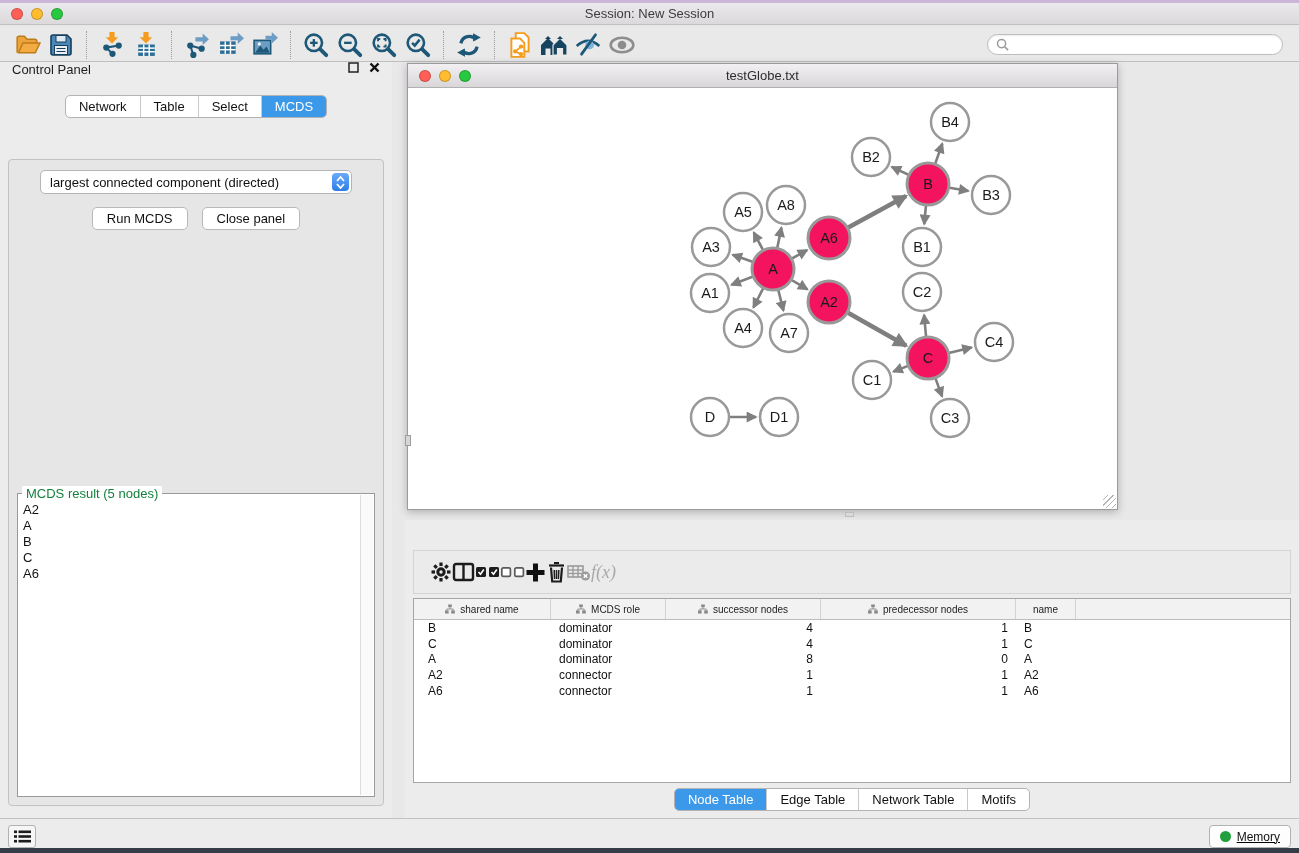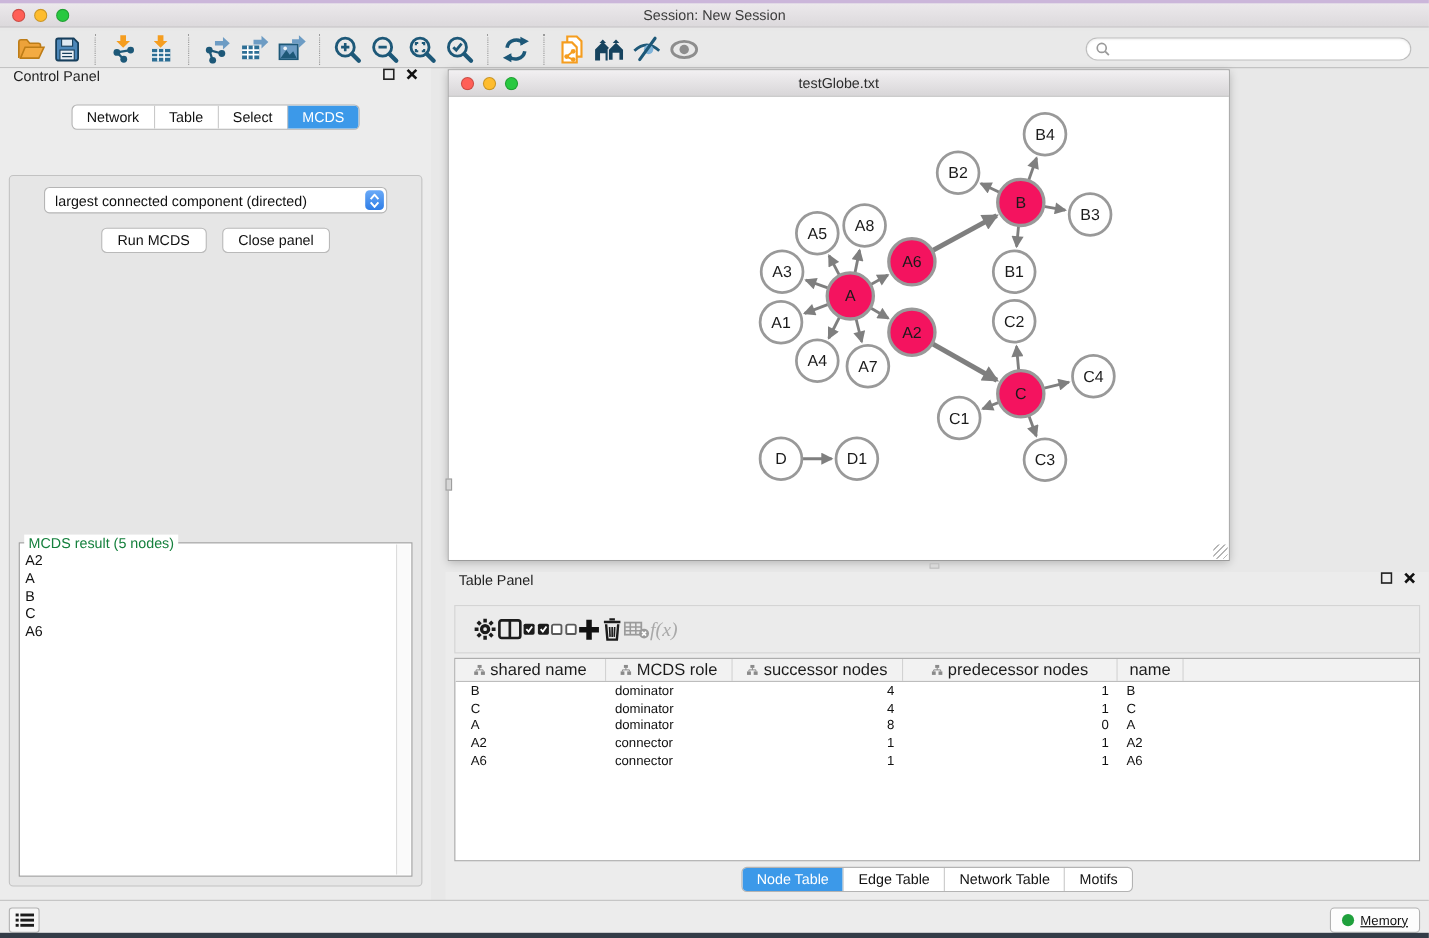--- a/index.html
+++ b/index.html
@@ -440,18 +440,6 @@
   <div class="split-dot"></div>
 
   <div class="table-panel">
-    <div class="tp-header">
-      <span class="panel-title">Table Panel</span>
-      <span class="panel-controls">
-        <svg width="11" height="11" viewBox="0 0 11 11">
-            <rect x="1" y="1" width="9" height="9" fill="none" stroke="#222" stroke-width="1.5"></rect>
-          </svg>
-        <svg width="11" height="11" viewBox="0 0 11 11">
-            <line x1="1.5" y1="1.5" x2="9.5" y2="9.5" stroke="#111" stroke-width="2.4"></line>
-            <line x1="9.5" y1="1.5" x2="1.5" y2="9.5" stroke="#111" stroke-width="2.4"></line>
-          </svg>
-      </span>
-    </div>
     <div class="tp-toolbar">
       <span class="tp-tool">
         <svg width="22" height="22" viewBox="0 0 22 22">

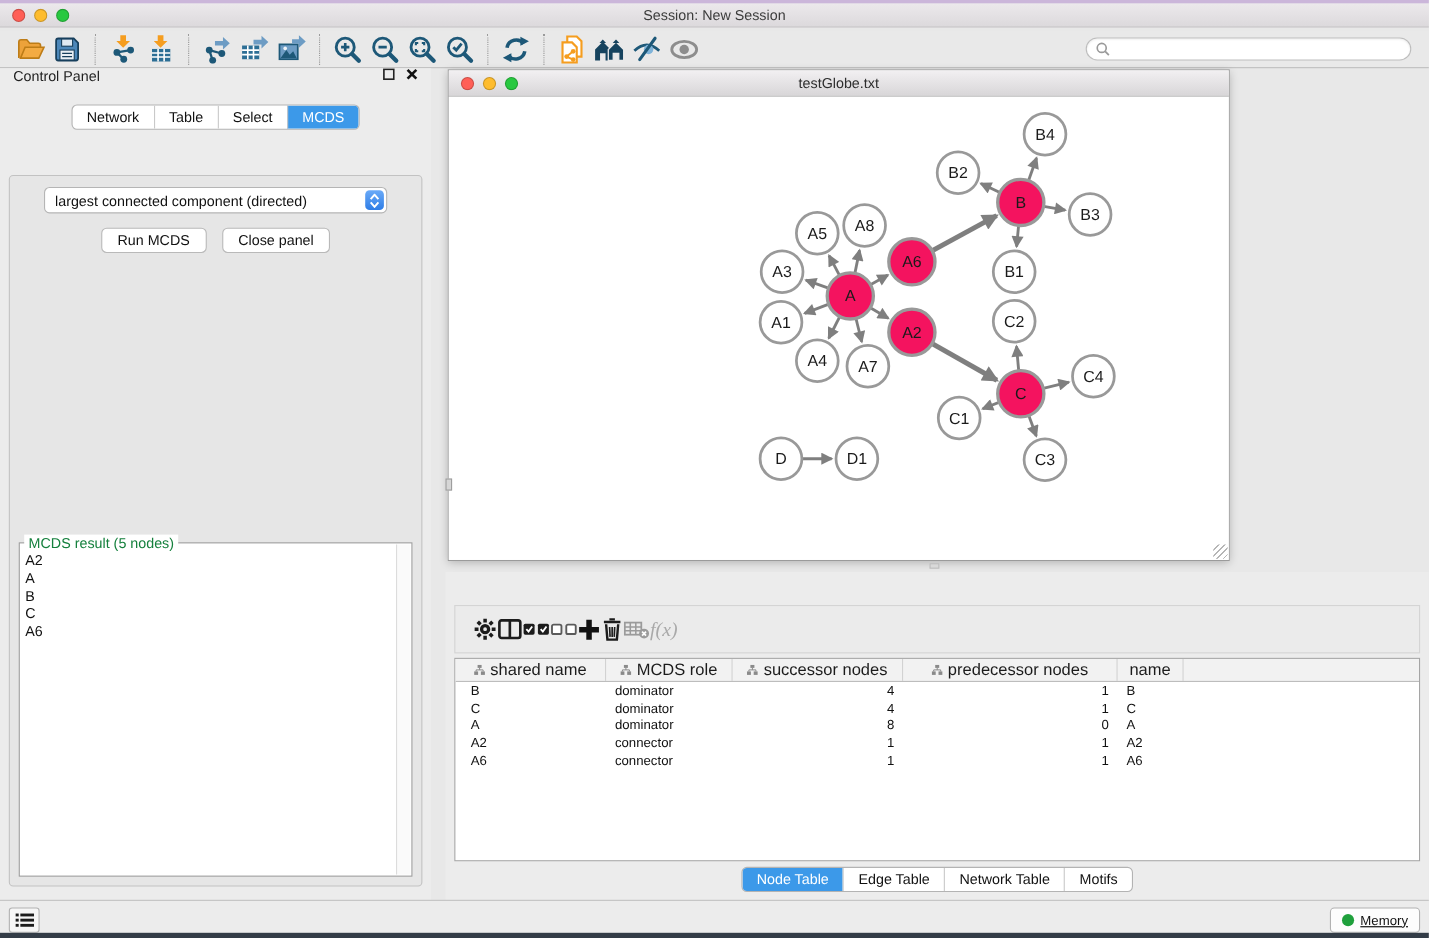--- a/index.html
+++ b/index.html
@@ -78,7 +78,7 @@
   .fx { font-family:"Liberation Serif", serif; font-style:italic; font-size:18px; color:#a9a9a9; }
   .tp-table { position:absolute; left:8px; right:8px; top:78px; bottom:35px; background:#fff; border:1px solid #a5a5a5; overflow:hidden; }
   .t-header { display:flex; height:21px; background:#f2f2f2; border-bottom:1px solid #bdbdbd; }
-  .t-hcell { display:flex; align-items:center; justify-content:center; gap:5px; font-size:15px; color:#1c1c1c;
+  .t-hcell { display:flex; align-items:center; justify-content:center; gap:5px; font-size:10px; color:#1c1c1c;
     border-right:1px solid #d2d2d2; height:100%; }
   .t-row { display:flex; height:15.7px; align-items:center; }
   .t-cell { font-size:12px; color:#111; white-space:nowrap; overflow:hidden; }

